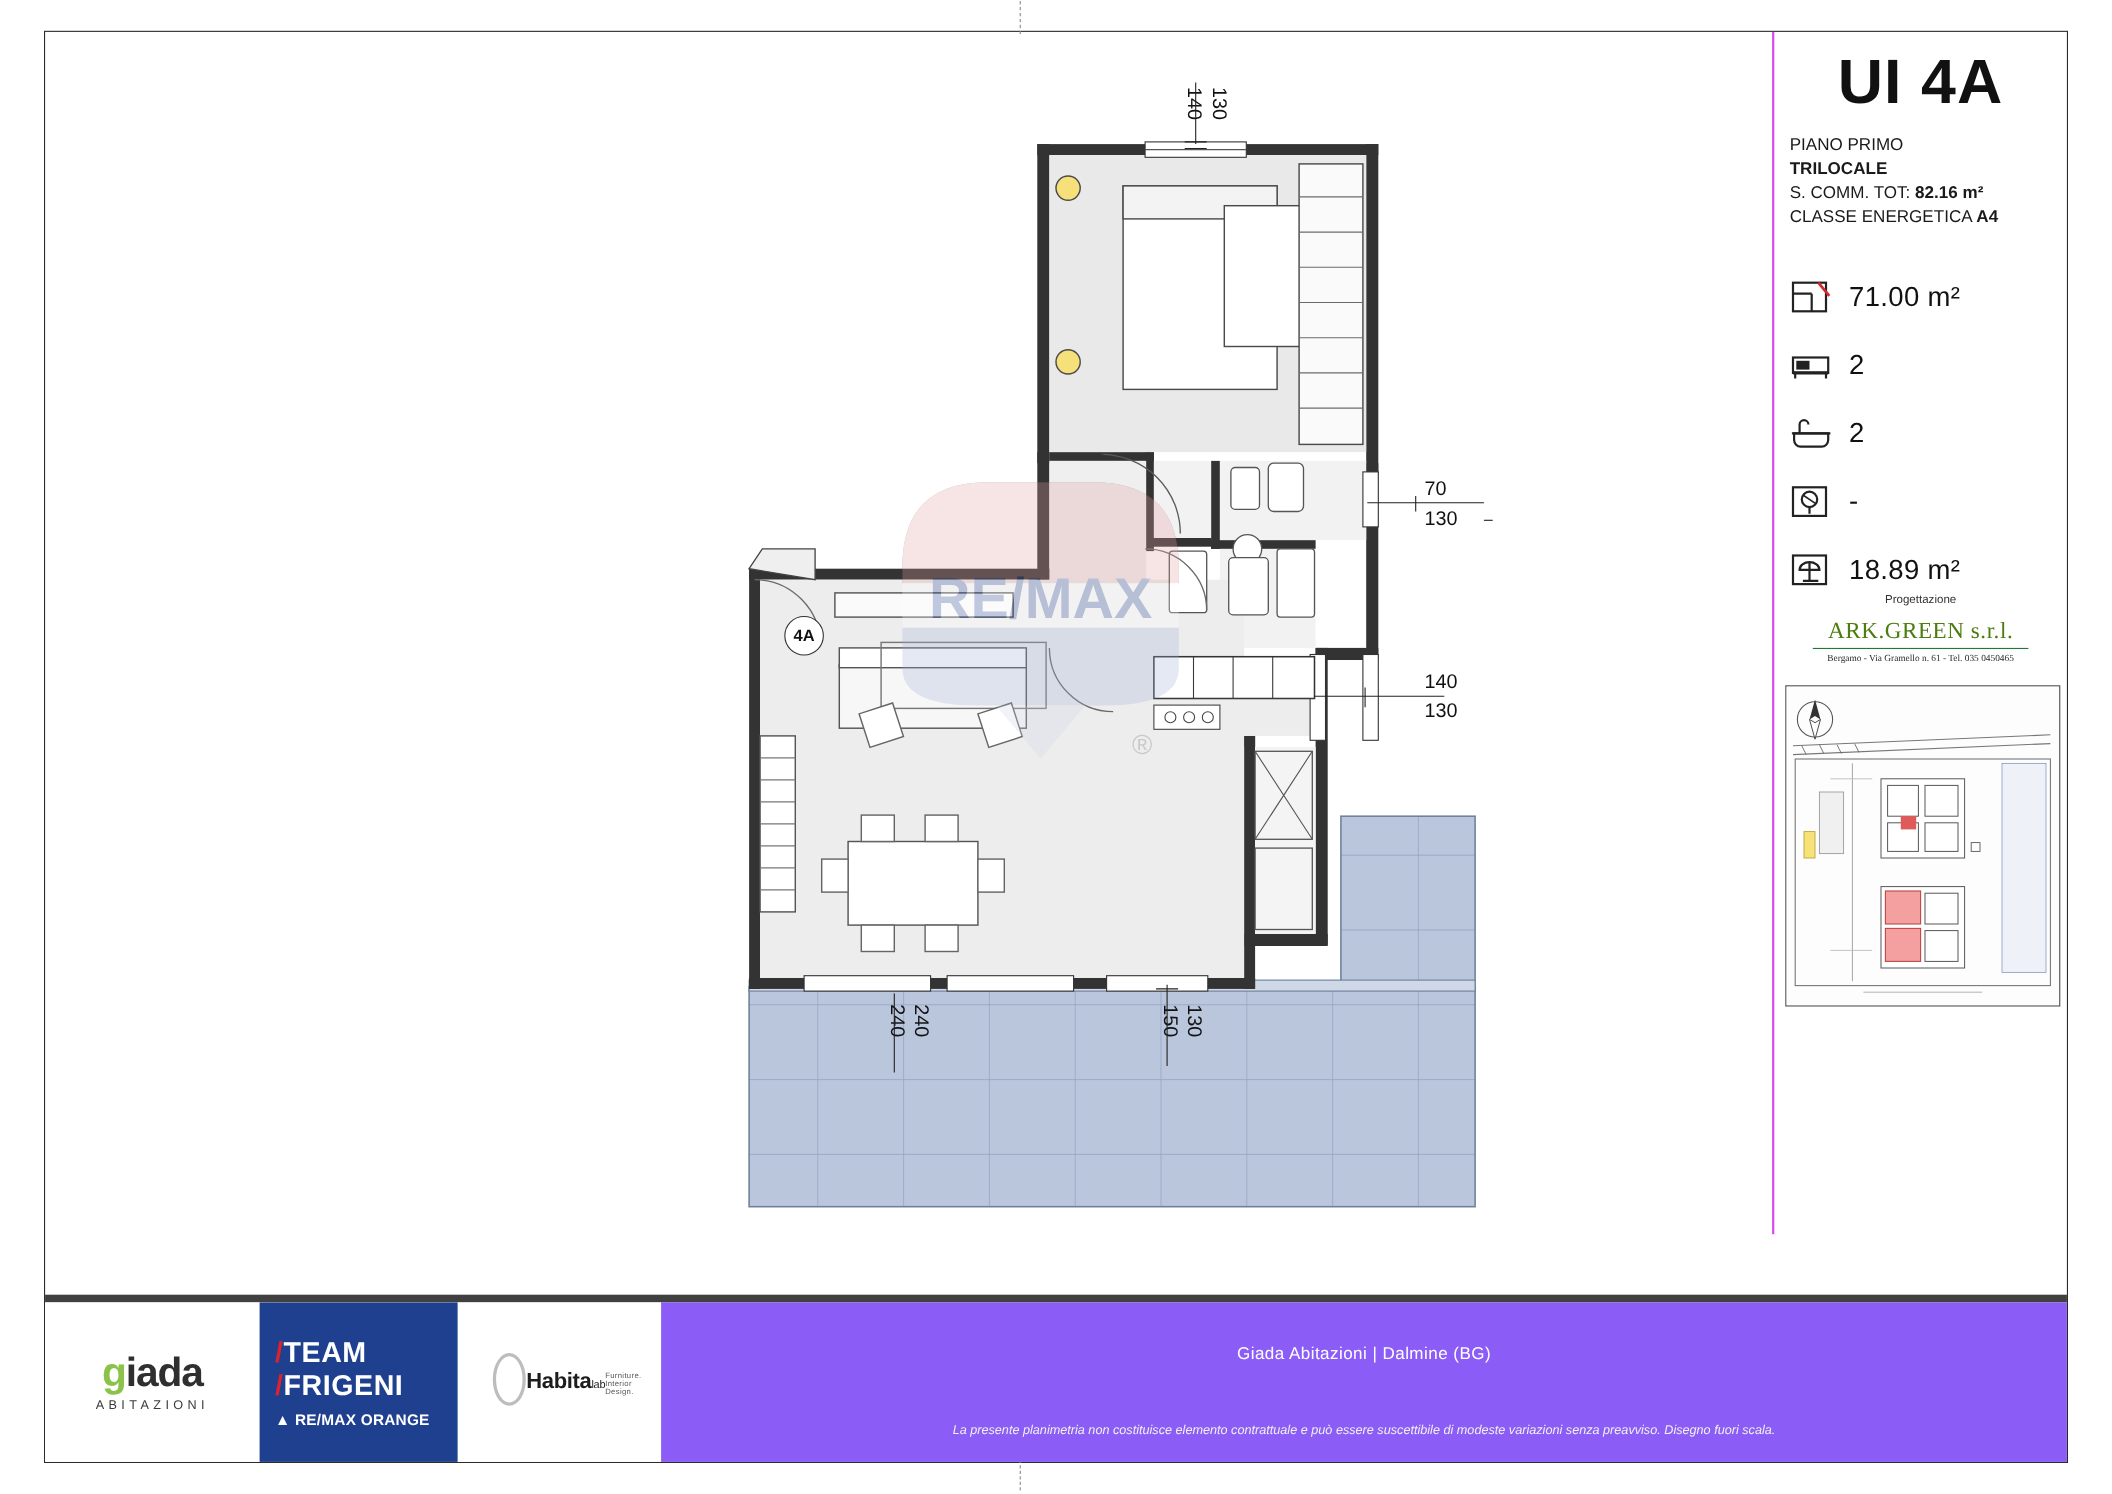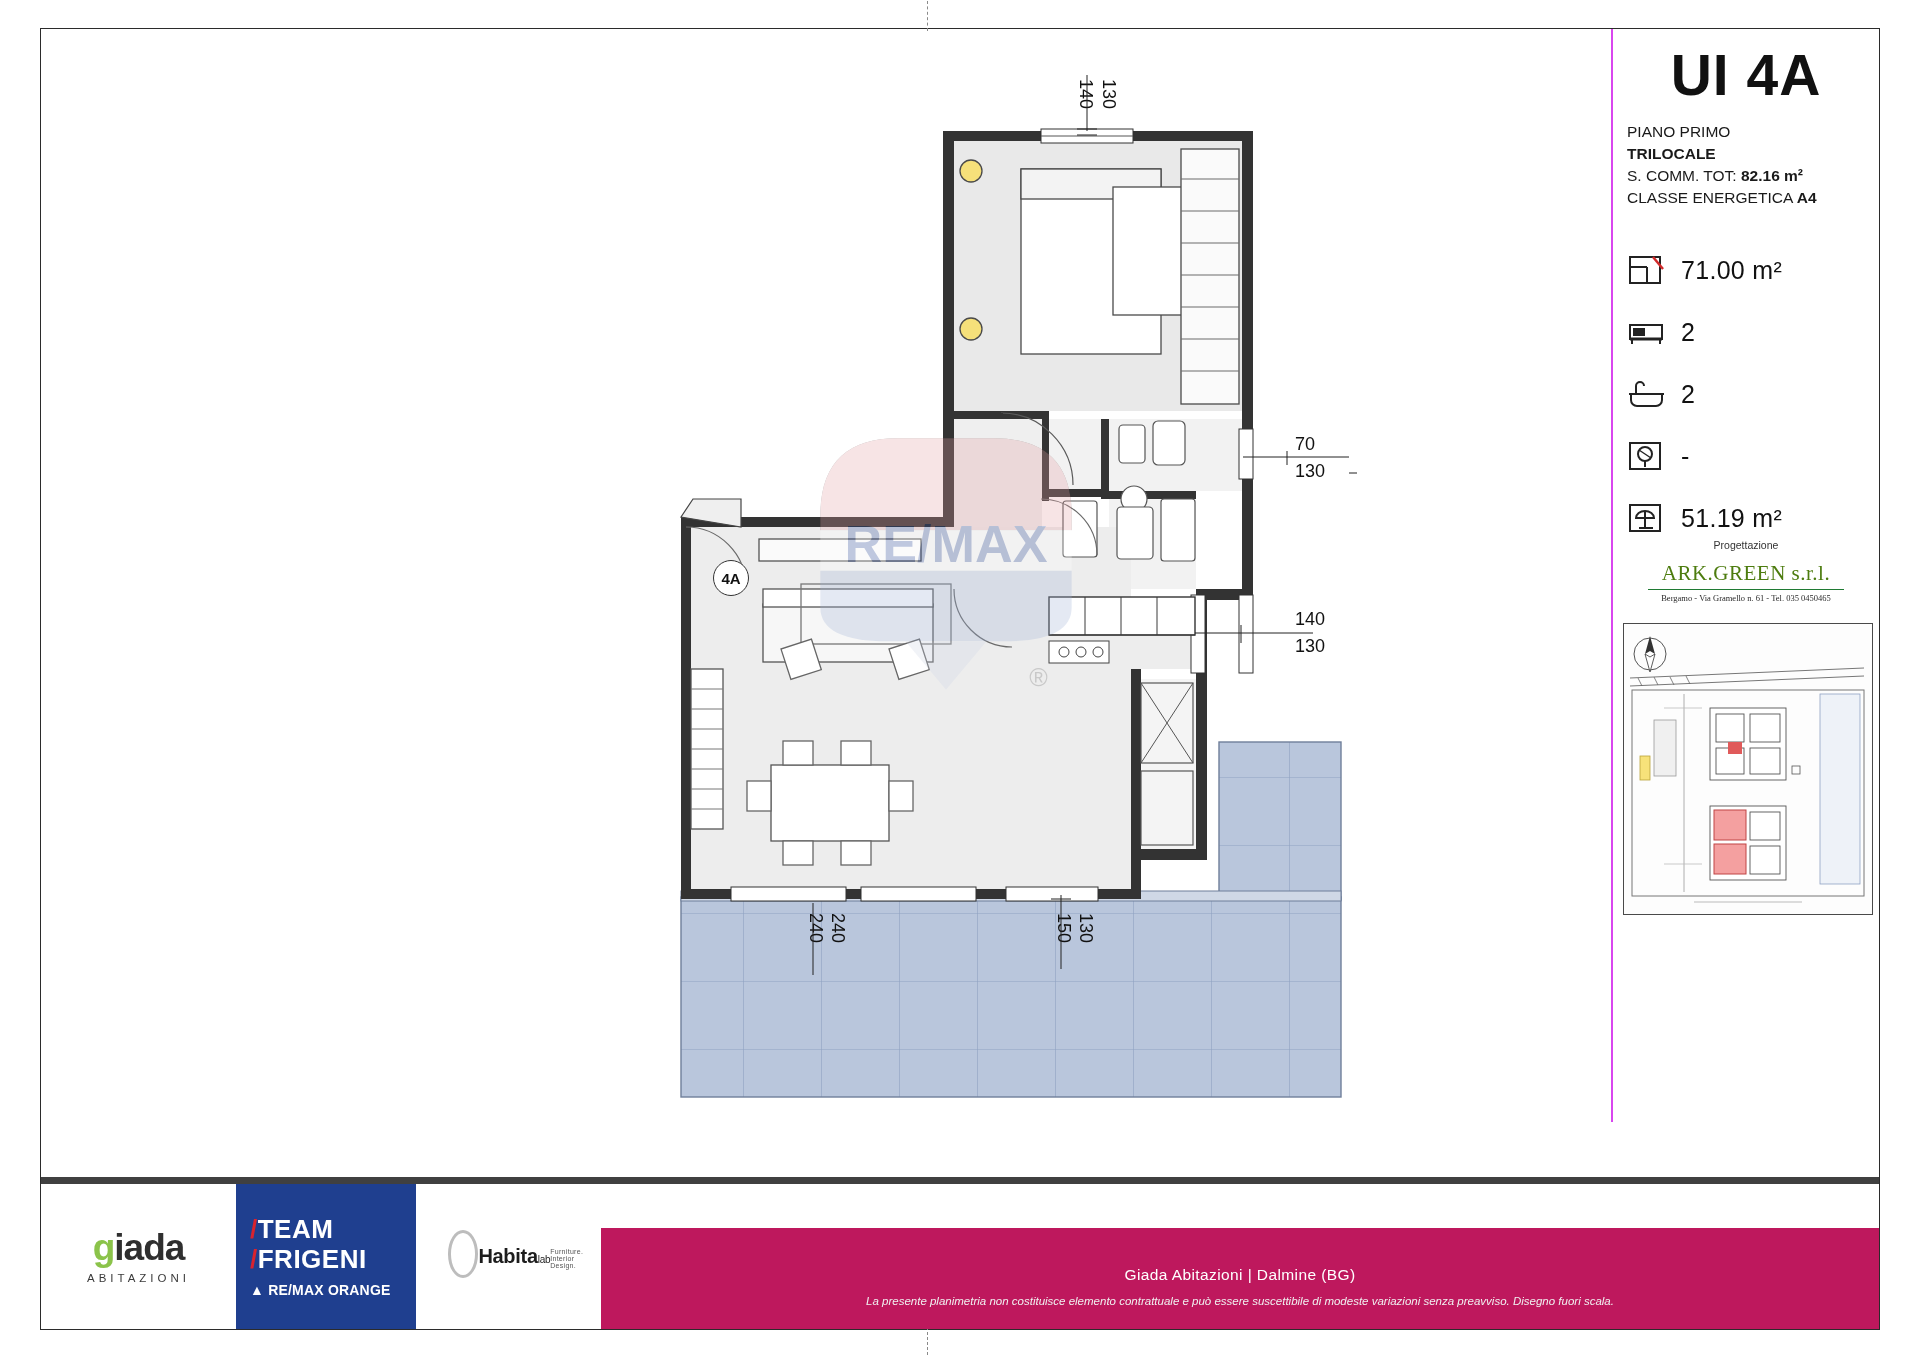--- a/index.html
+++ b/index.html
@@ -569,7 +569,7 @@
             <line x1="12" y1="27" x2="26" y2="27" stroke="#222" stroke-width="2"></line>
           </svg>
         </span>
-        <span class="val">51.19 m²</span>
+        <span class="val">18.89 m²</span>
       </div>
     </div>
 

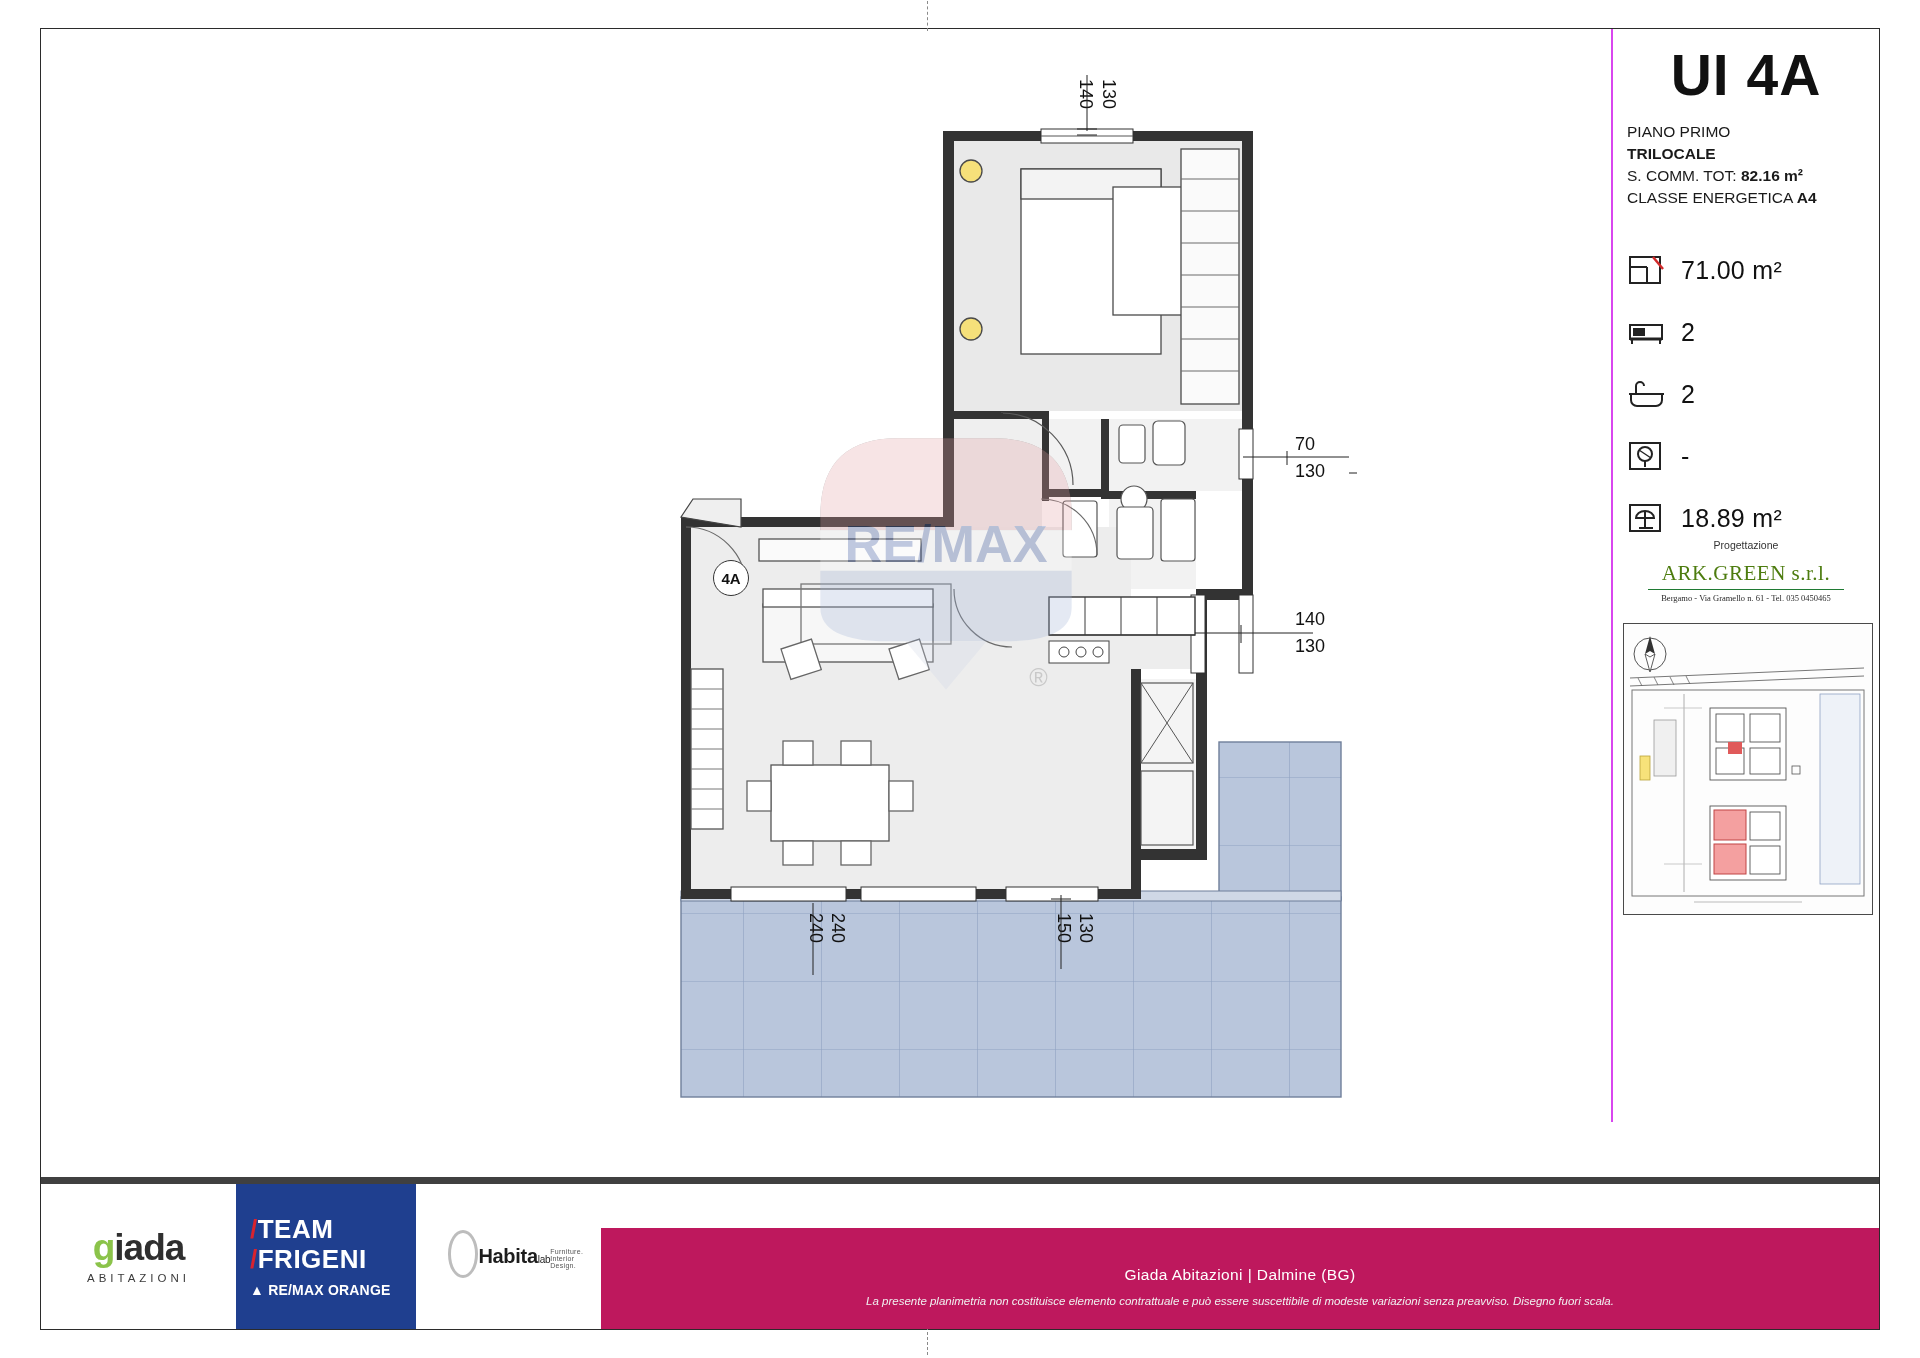--- a/index.html
+++ b/index.html
@@ -219,10 +219,9 @@
   }
   #footer-right {
     flex: 1;
-    background: #be185d;
+    background: #8b5cf6;
     color: #ffffff;
     position: relative;
-    margin-top: 44px;
   }
   #footer-company {
     position: absolute;

